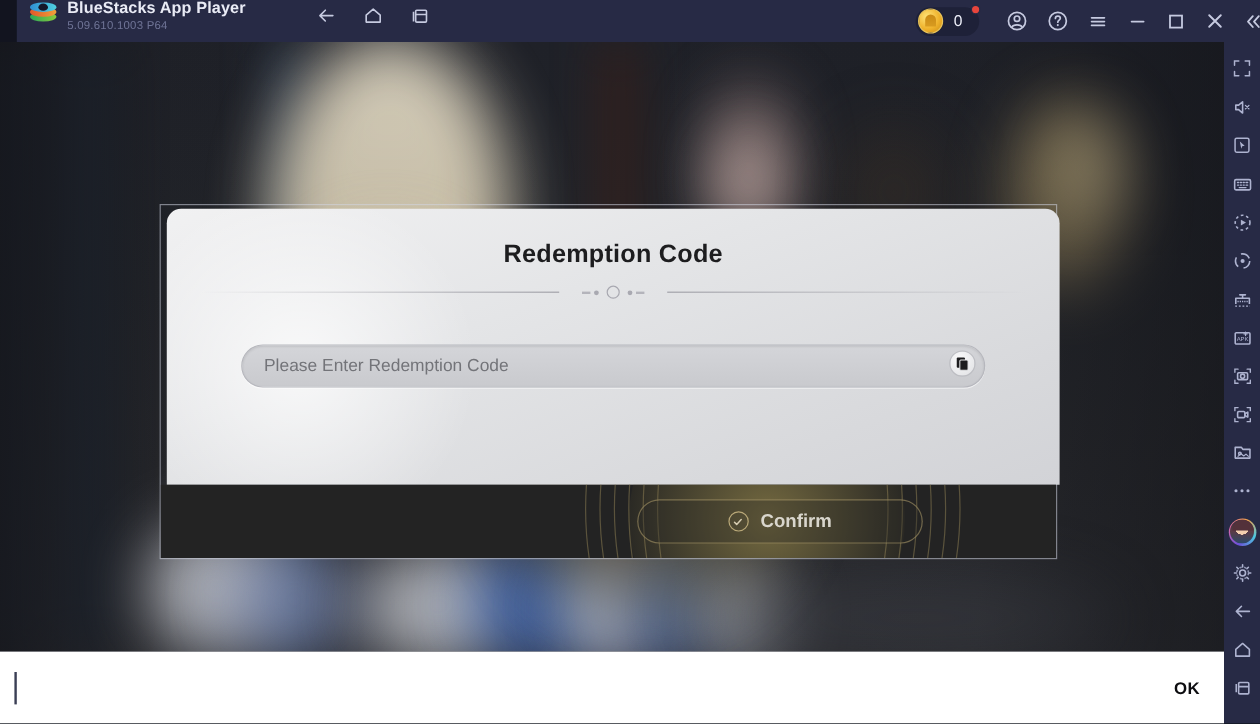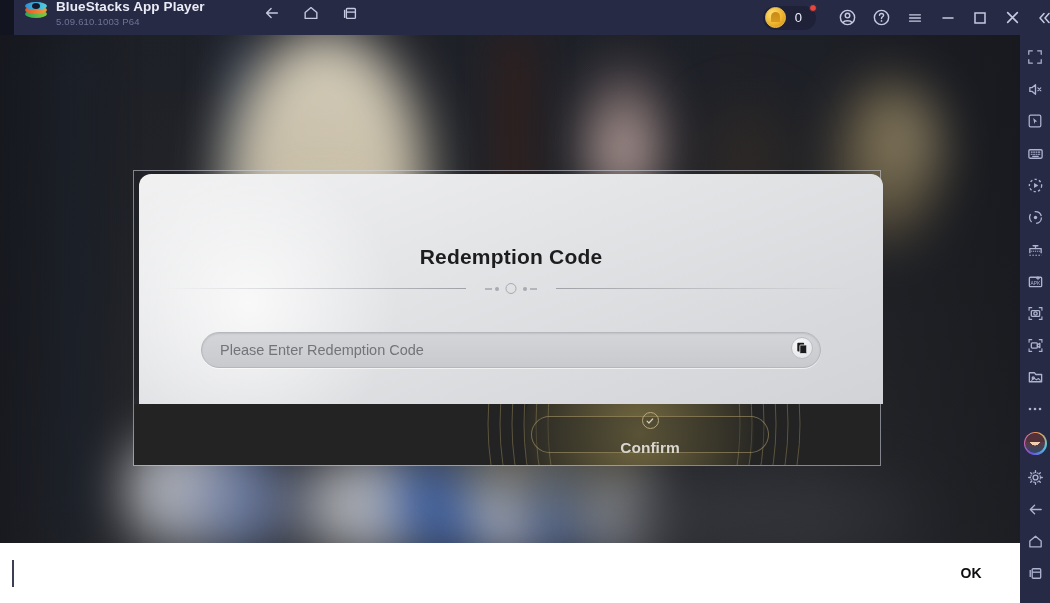--- a/index.html
+++ b/index.html
@@ -118,7 +118,6 @@
     position: relative; text-align: center; color: #1d1d1f;
     font-size: 21px; font-weight: bold; padding-top: 26px;
     letter-spacing: .2px;
-    margin-top: 45px;
   }
   .divider {
     position: relative; margin: 13px auto 0; width: 690px; height: 12px;

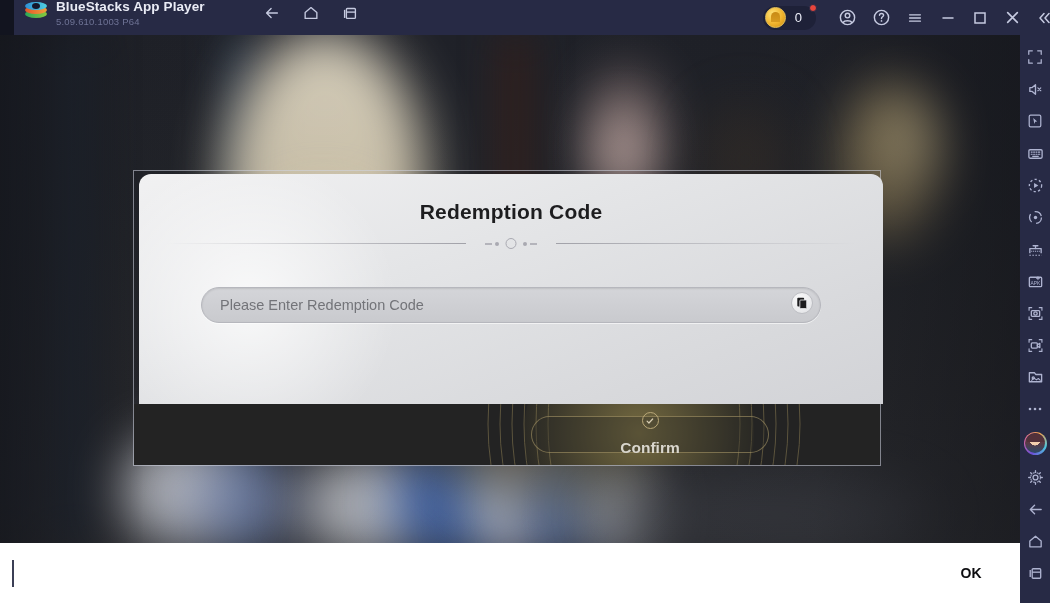--- a/index.html
+++ b/index.html
@@ -199,7 +199,6 @@
     background: rgba(40,39,36,.35);
     color: #d9d6cd; font-weight: bold;
     border: 1px solid rgba(178,160,110,.55);
-    flex-direction: column;
   }
   .ic-x {
     width: 17px; height:17px; border-radius:50%; background:#141414;

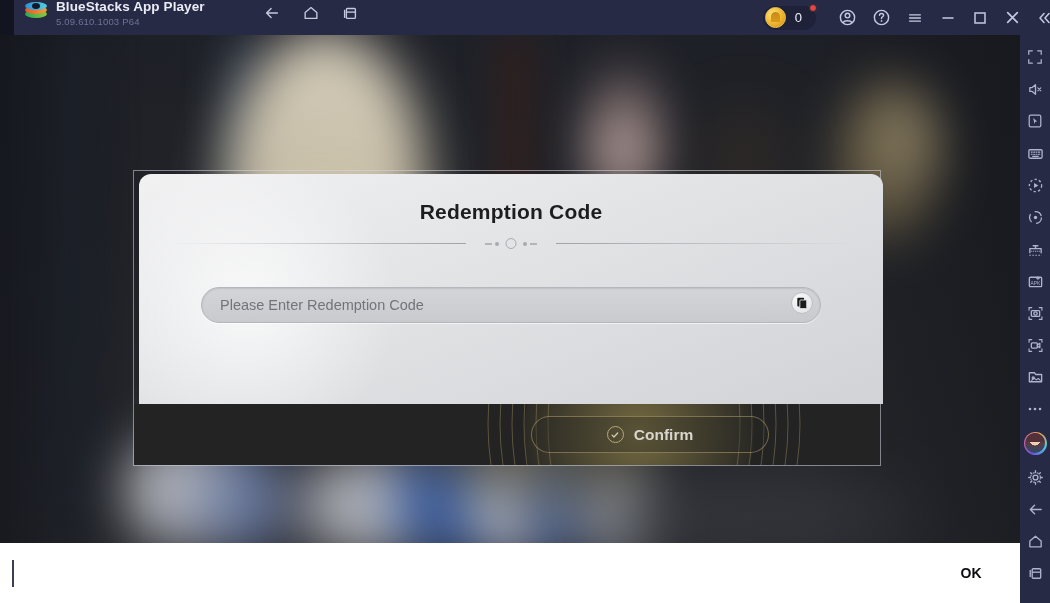--- a/index.html
+++ b/index.html
@@ -222,7 +222,7 @@
   }
   @keyframes blink { 0%,50%{opacity:1} 51%,100%{opacity:.15} }
   .ok-btn {
-    margin-left:auto; margin-right: 38px; font-size: 14px;
+    margin-left:auto; margin-right: 20px; font-size: 14px;
     font-weight: bold; color:#0d0d10; cursor:pointer; letter-spacing:.3px;
   }
 

